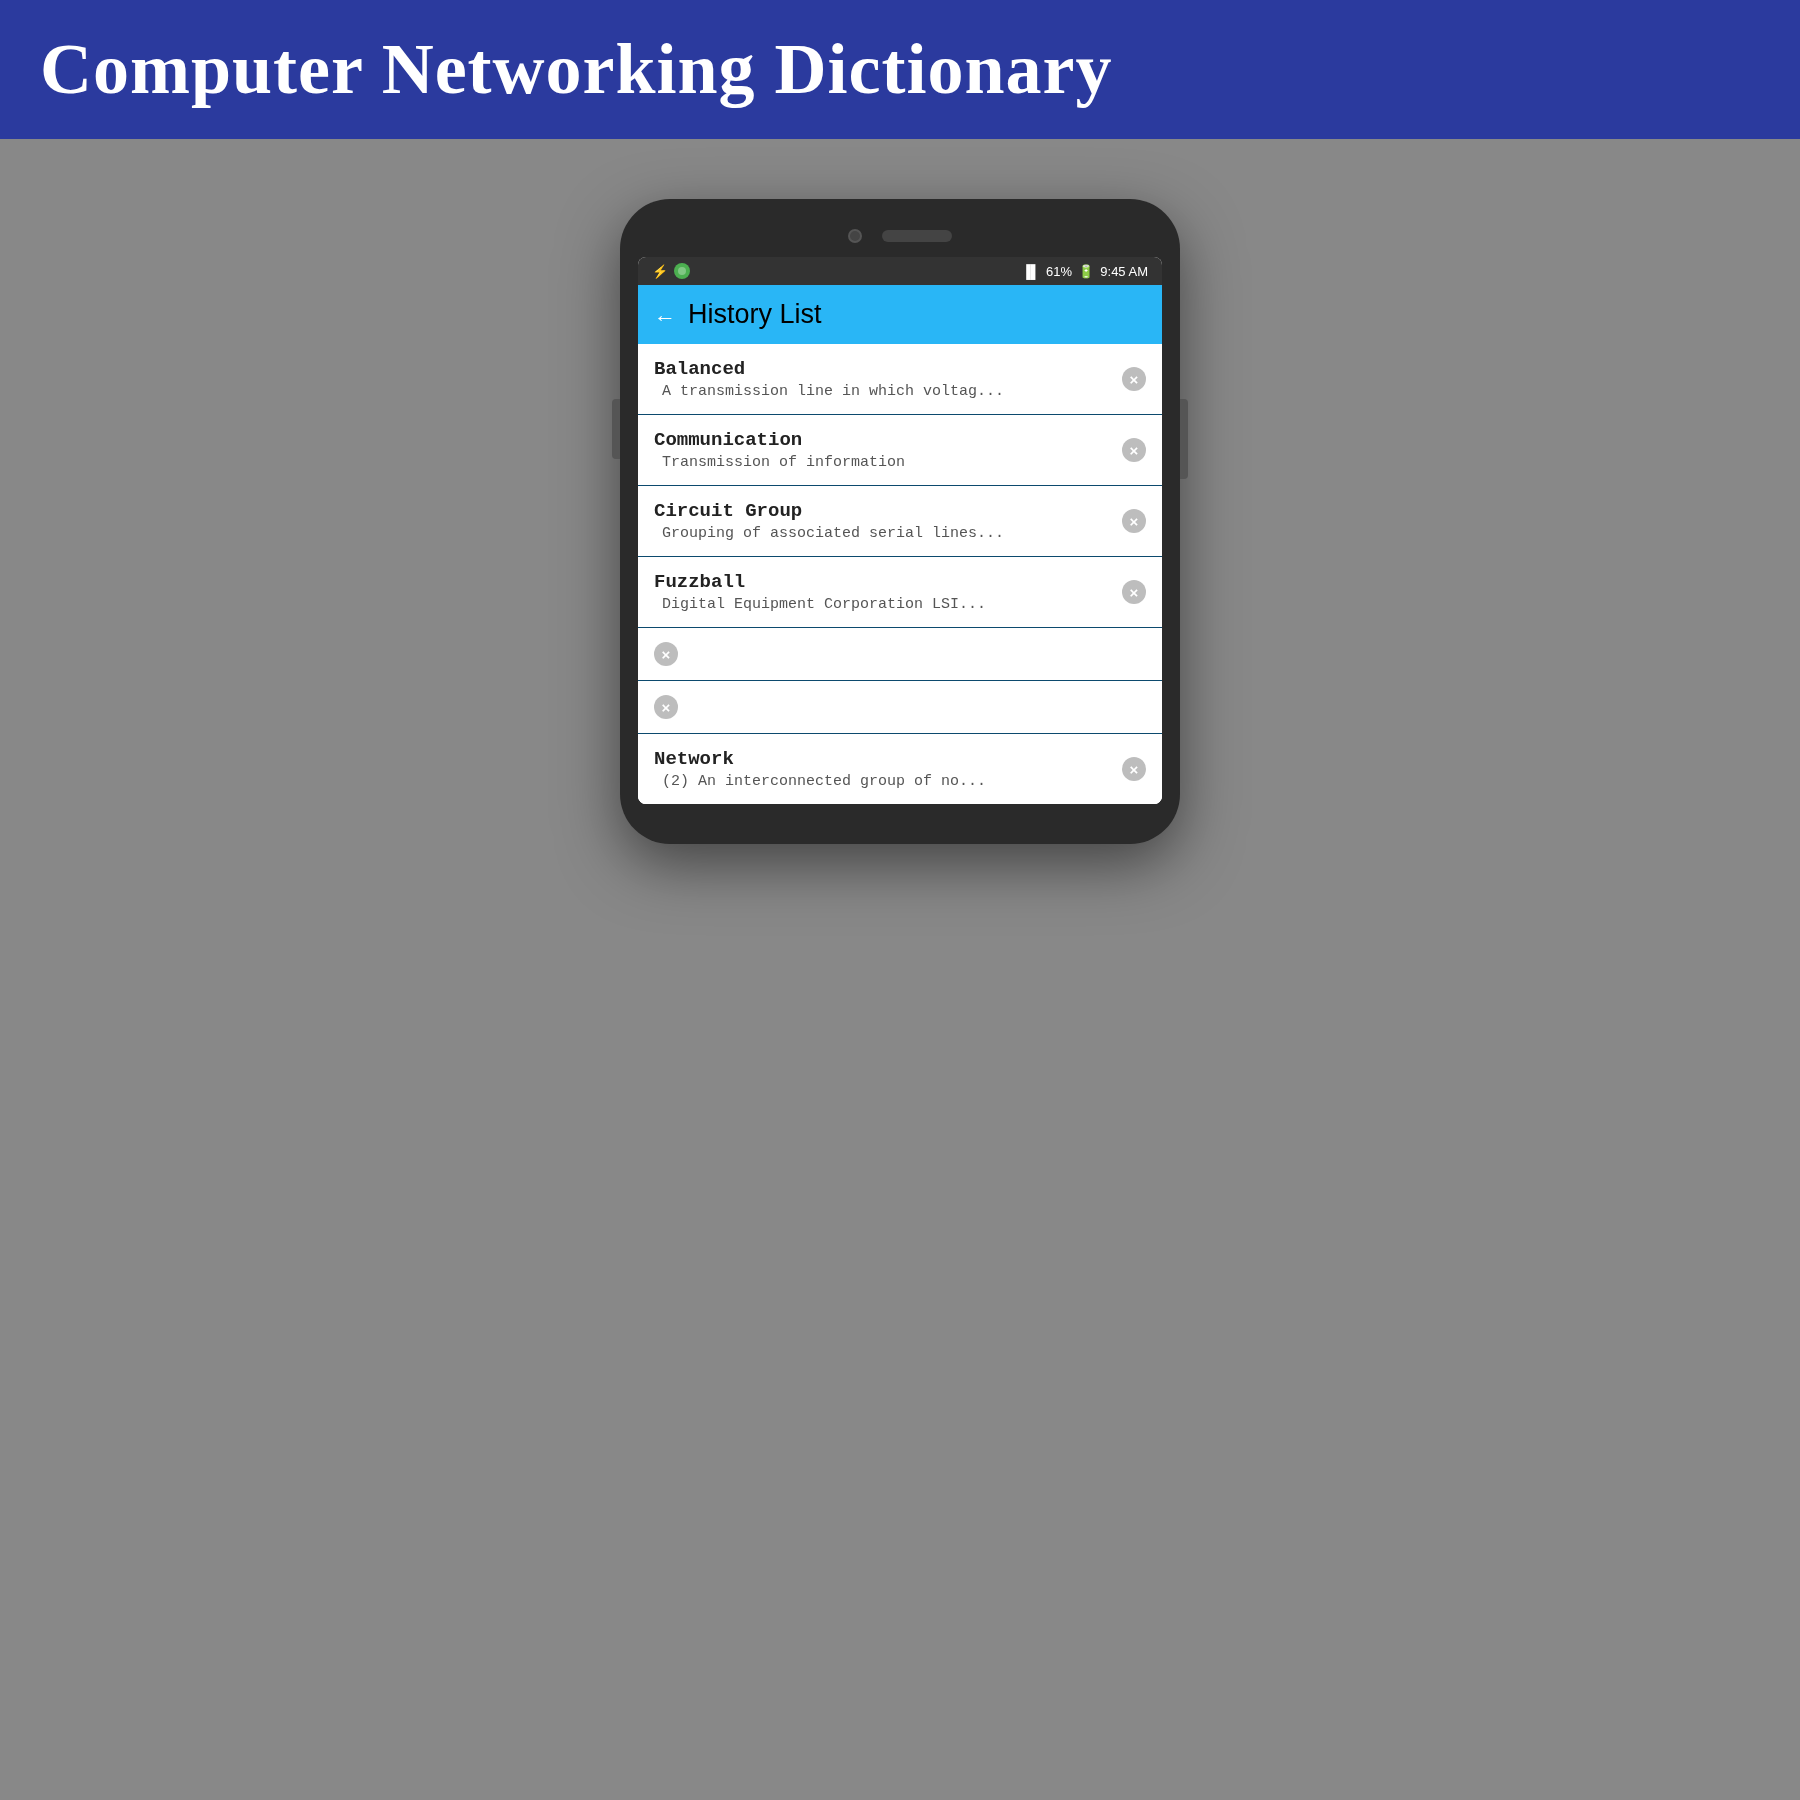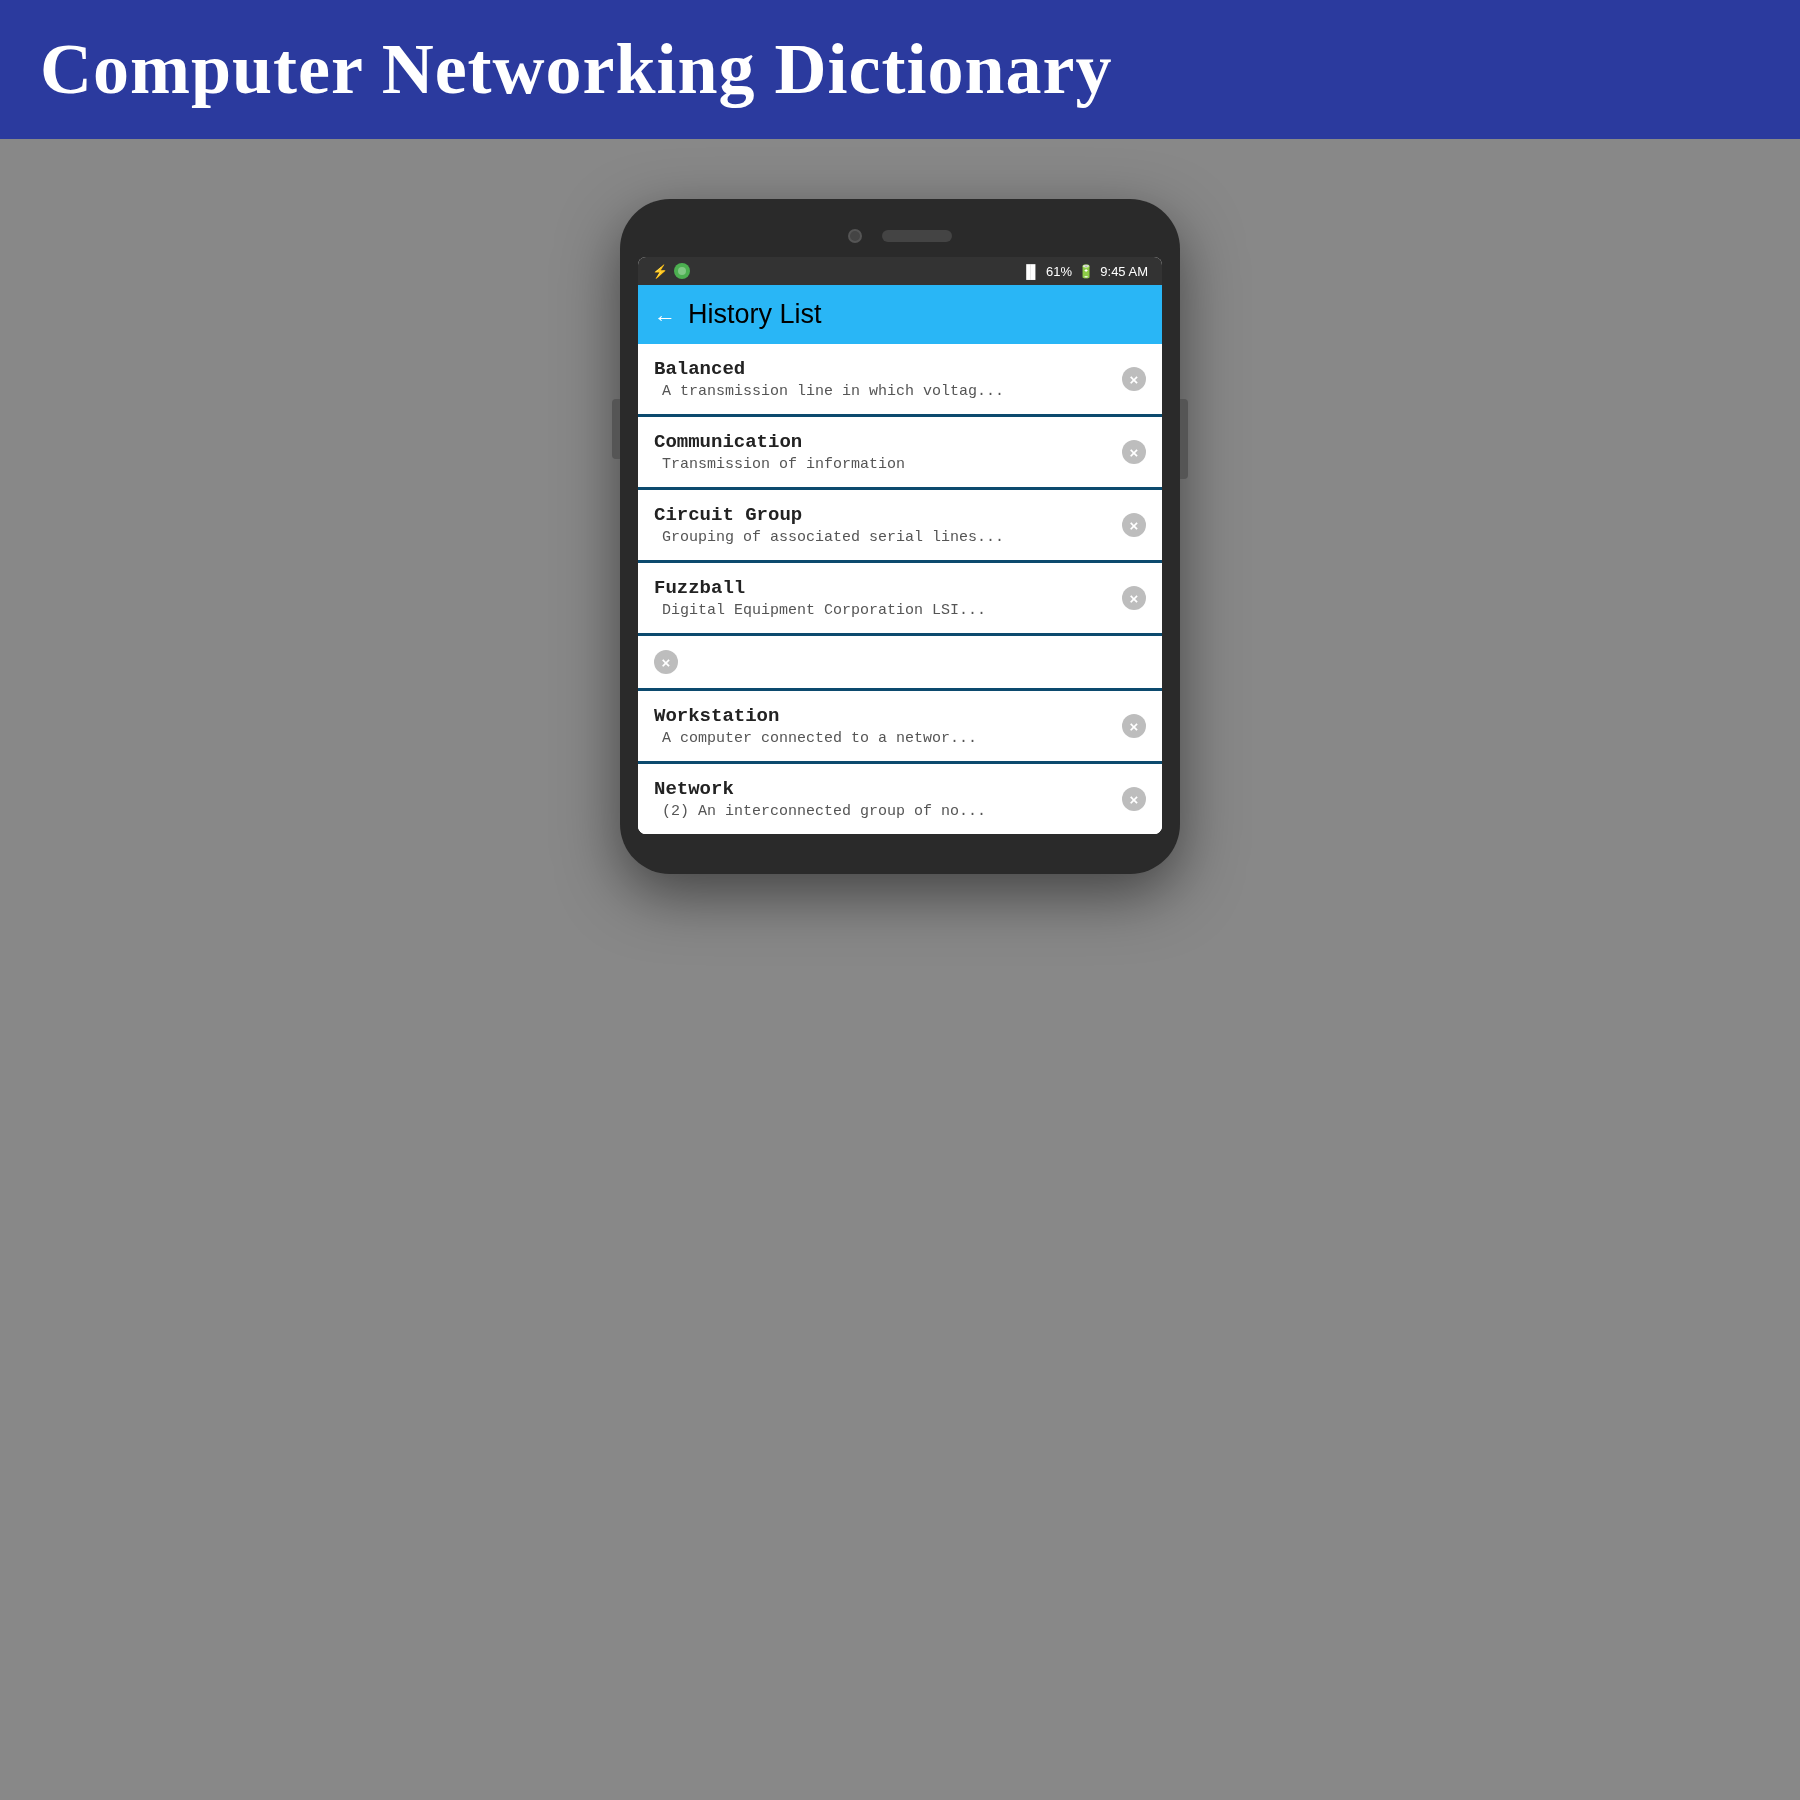--- a/index.html
+++ b/index.html
@@ -180,7 +180,7 @@
       align-items: center;
       justify-content: space-between;
       padding: 14px 16px;
-      border-bottom: 3px solid #0c4a6e;
+      border-bottom: 1px solid #0c4a6e;
       background-color: white;
     }
 

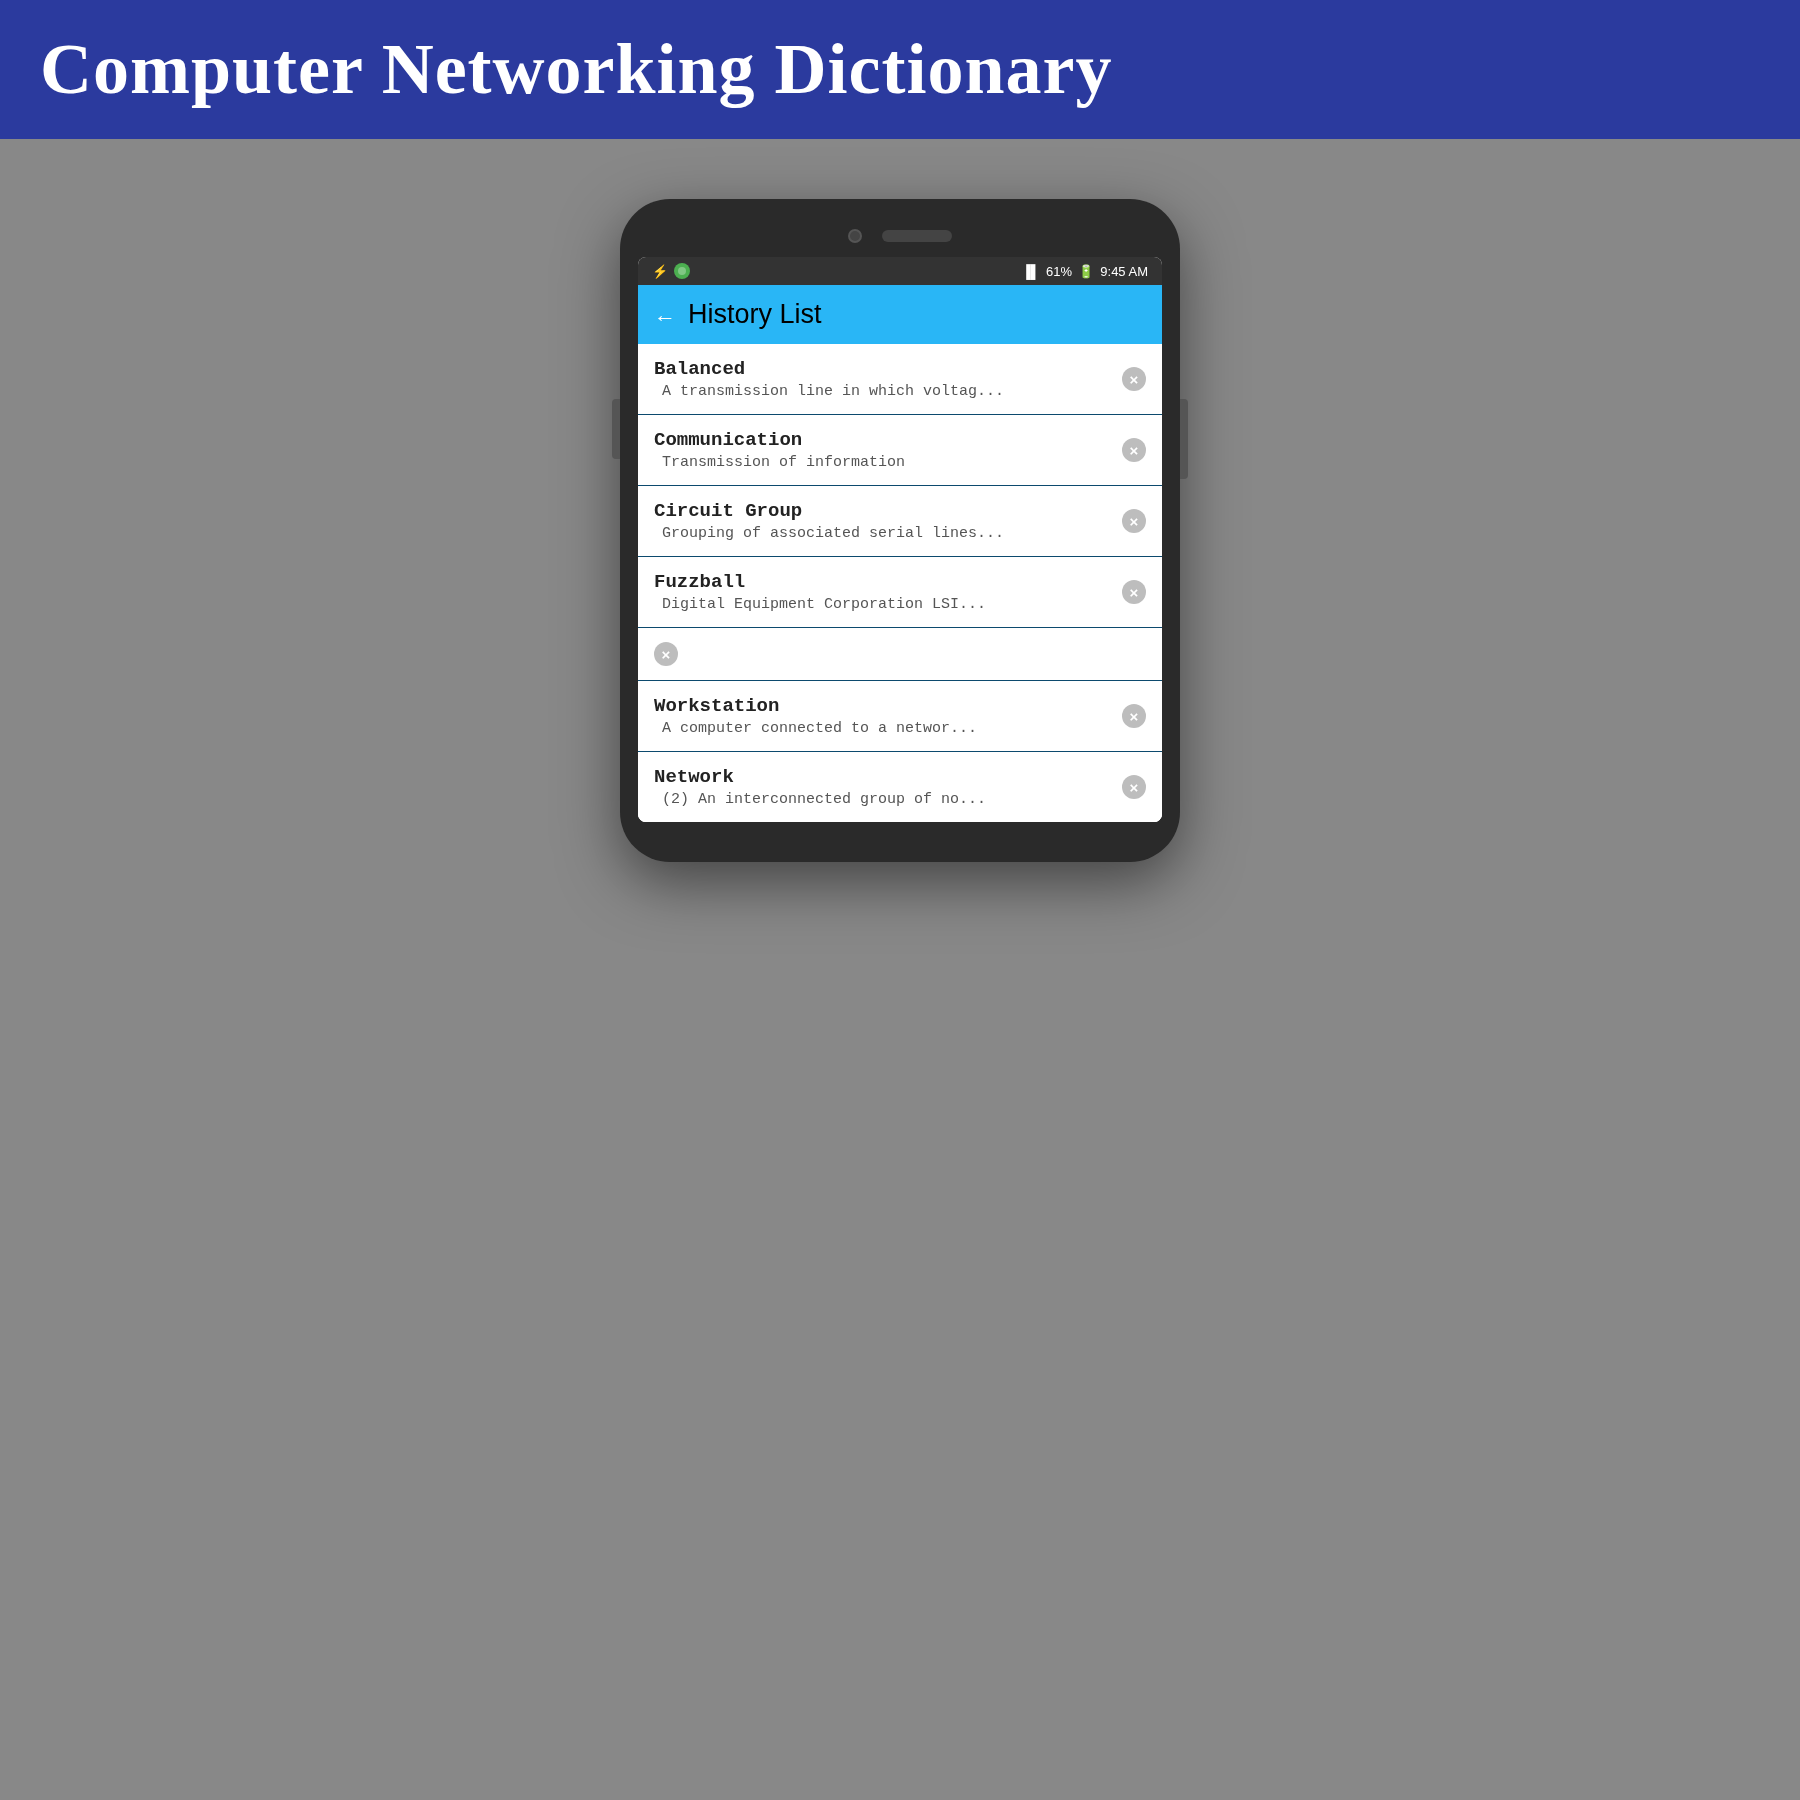--- a/index.html
+++ b/index.html
@@ -317,10 +317,6 @@
         </div>
 
         <div class="list-item">
-          <div class="item-text">
-            <div class="item-title">Workstation</div>
-            <div class="item-desc">A computer connected to a networ...</div>
-          </div>
           <div class="remove-btn">
             <span class="remove-icon">×</span>
           </div>

